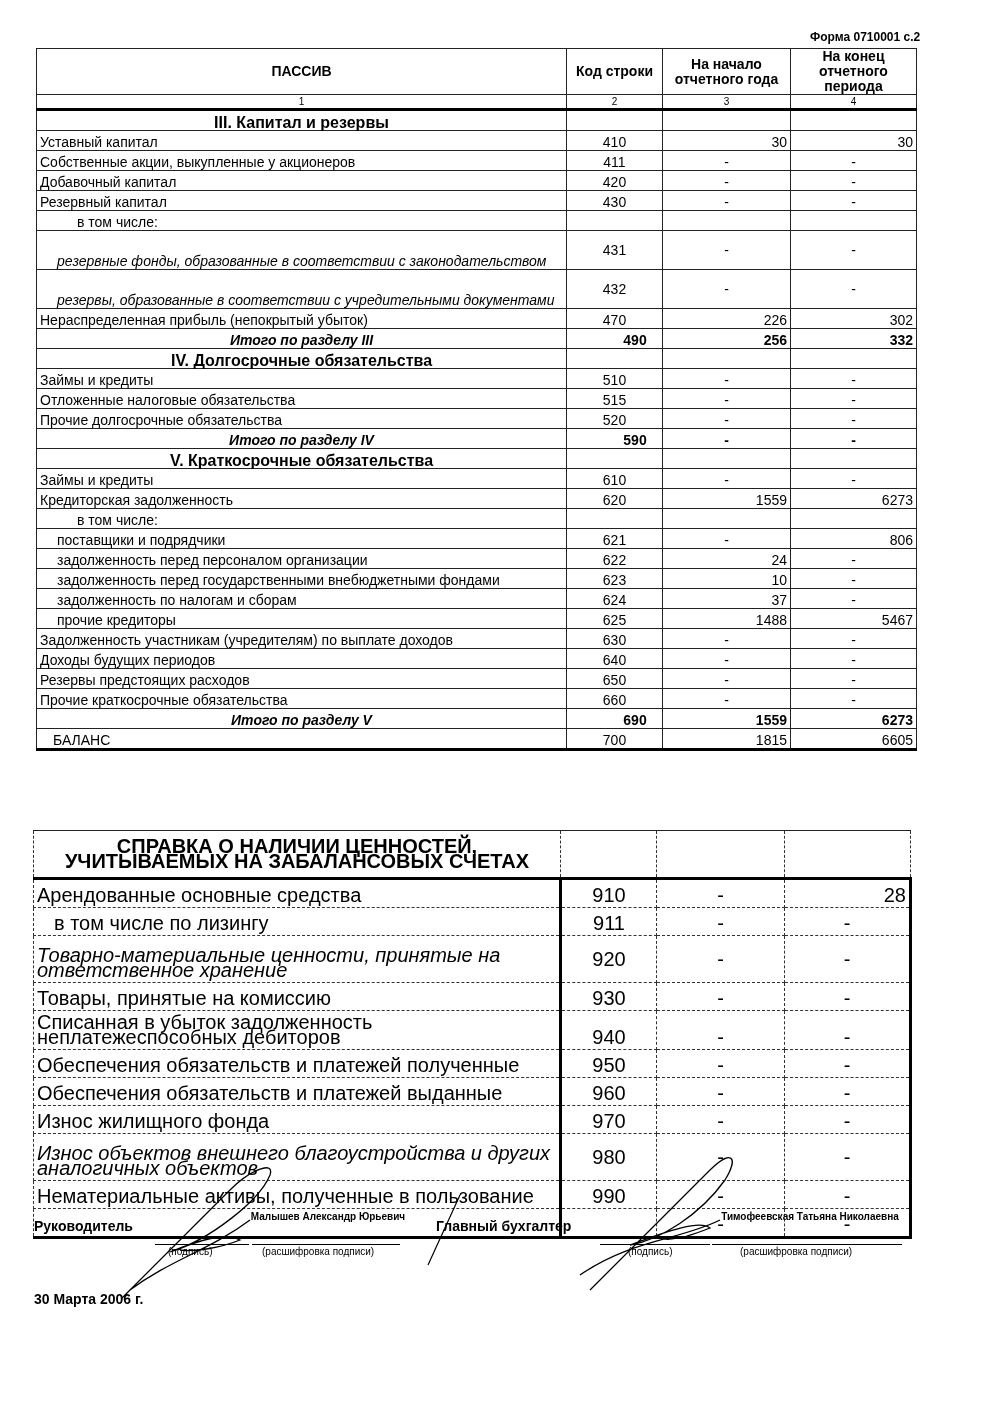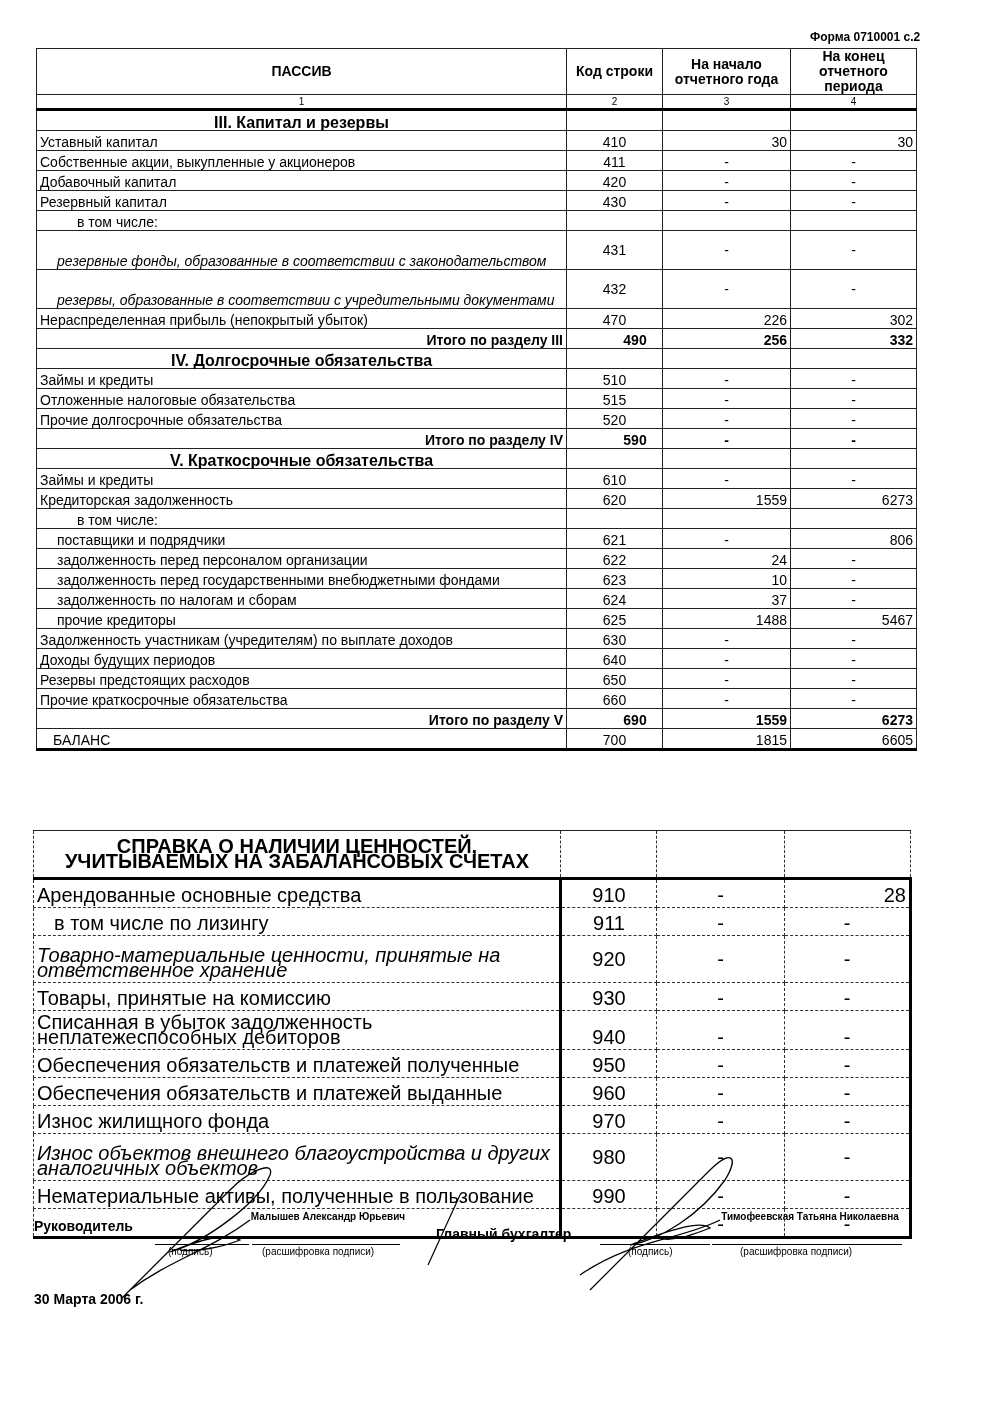--- a/index.html
+++ b/index.html
@@ -24,7 +24,7 @@
   td.last { border-right: 3px solid #000; }
   tr.sect td.lbl { text-align: center; font-weight: bold; font-size: 16px; }
   tr.total td { font-weight: bold; }
-  tr.total td.lbl { text-align: right; }
+  tr.total td.lbl { text-align: center; font-style: italic; }
   tr.total td.code { font-style: normal; padding-left: 44px; }
   tr.tall td { height: 38px; vertical-align: middle; }
   tr.tall td.lbl { vertical-align: bottom; font-style: italic; }

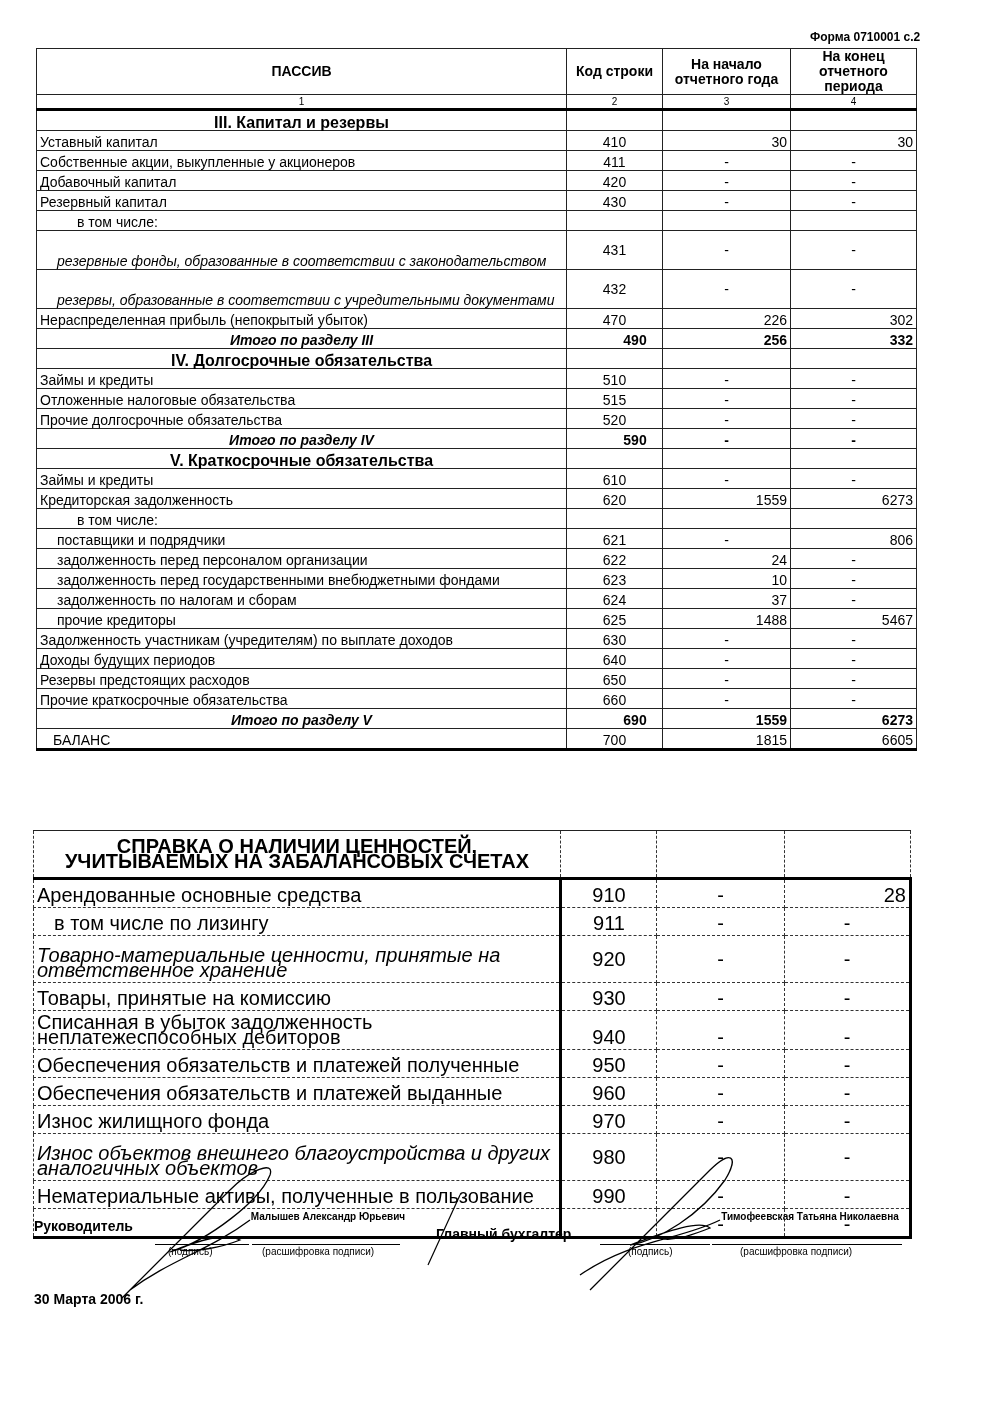--- a/index.html
+++ b/index.html
@@ -366,7 +366,7 @@
   <path d="M12,138 C40,110 80,70 120,30 C140,10 165,0 160,15 C150,40 100,80 60,92 C90,80 115,72 130,80 C110,88 85,92 70,90 M20,130 C60,100 100,90 140,60" fill="none" stroke="#000" stroke-width="1.3"></path>
 </svg>
 
-<div class="sig" style="left:436px; top:1218px;margin-top:8px;">Главный бухгалтер</div>
+<div class="sig" style="left:436px; top:1218px;">Главный бухгалтер</div>
 <svg class="scribble" style="left:425px; top:1190px;" width="40" height="80">
   <path d="M35,5 L3,75" fill="none" stroke="#000" stroke-width="1.2"></path>
 </svg>

